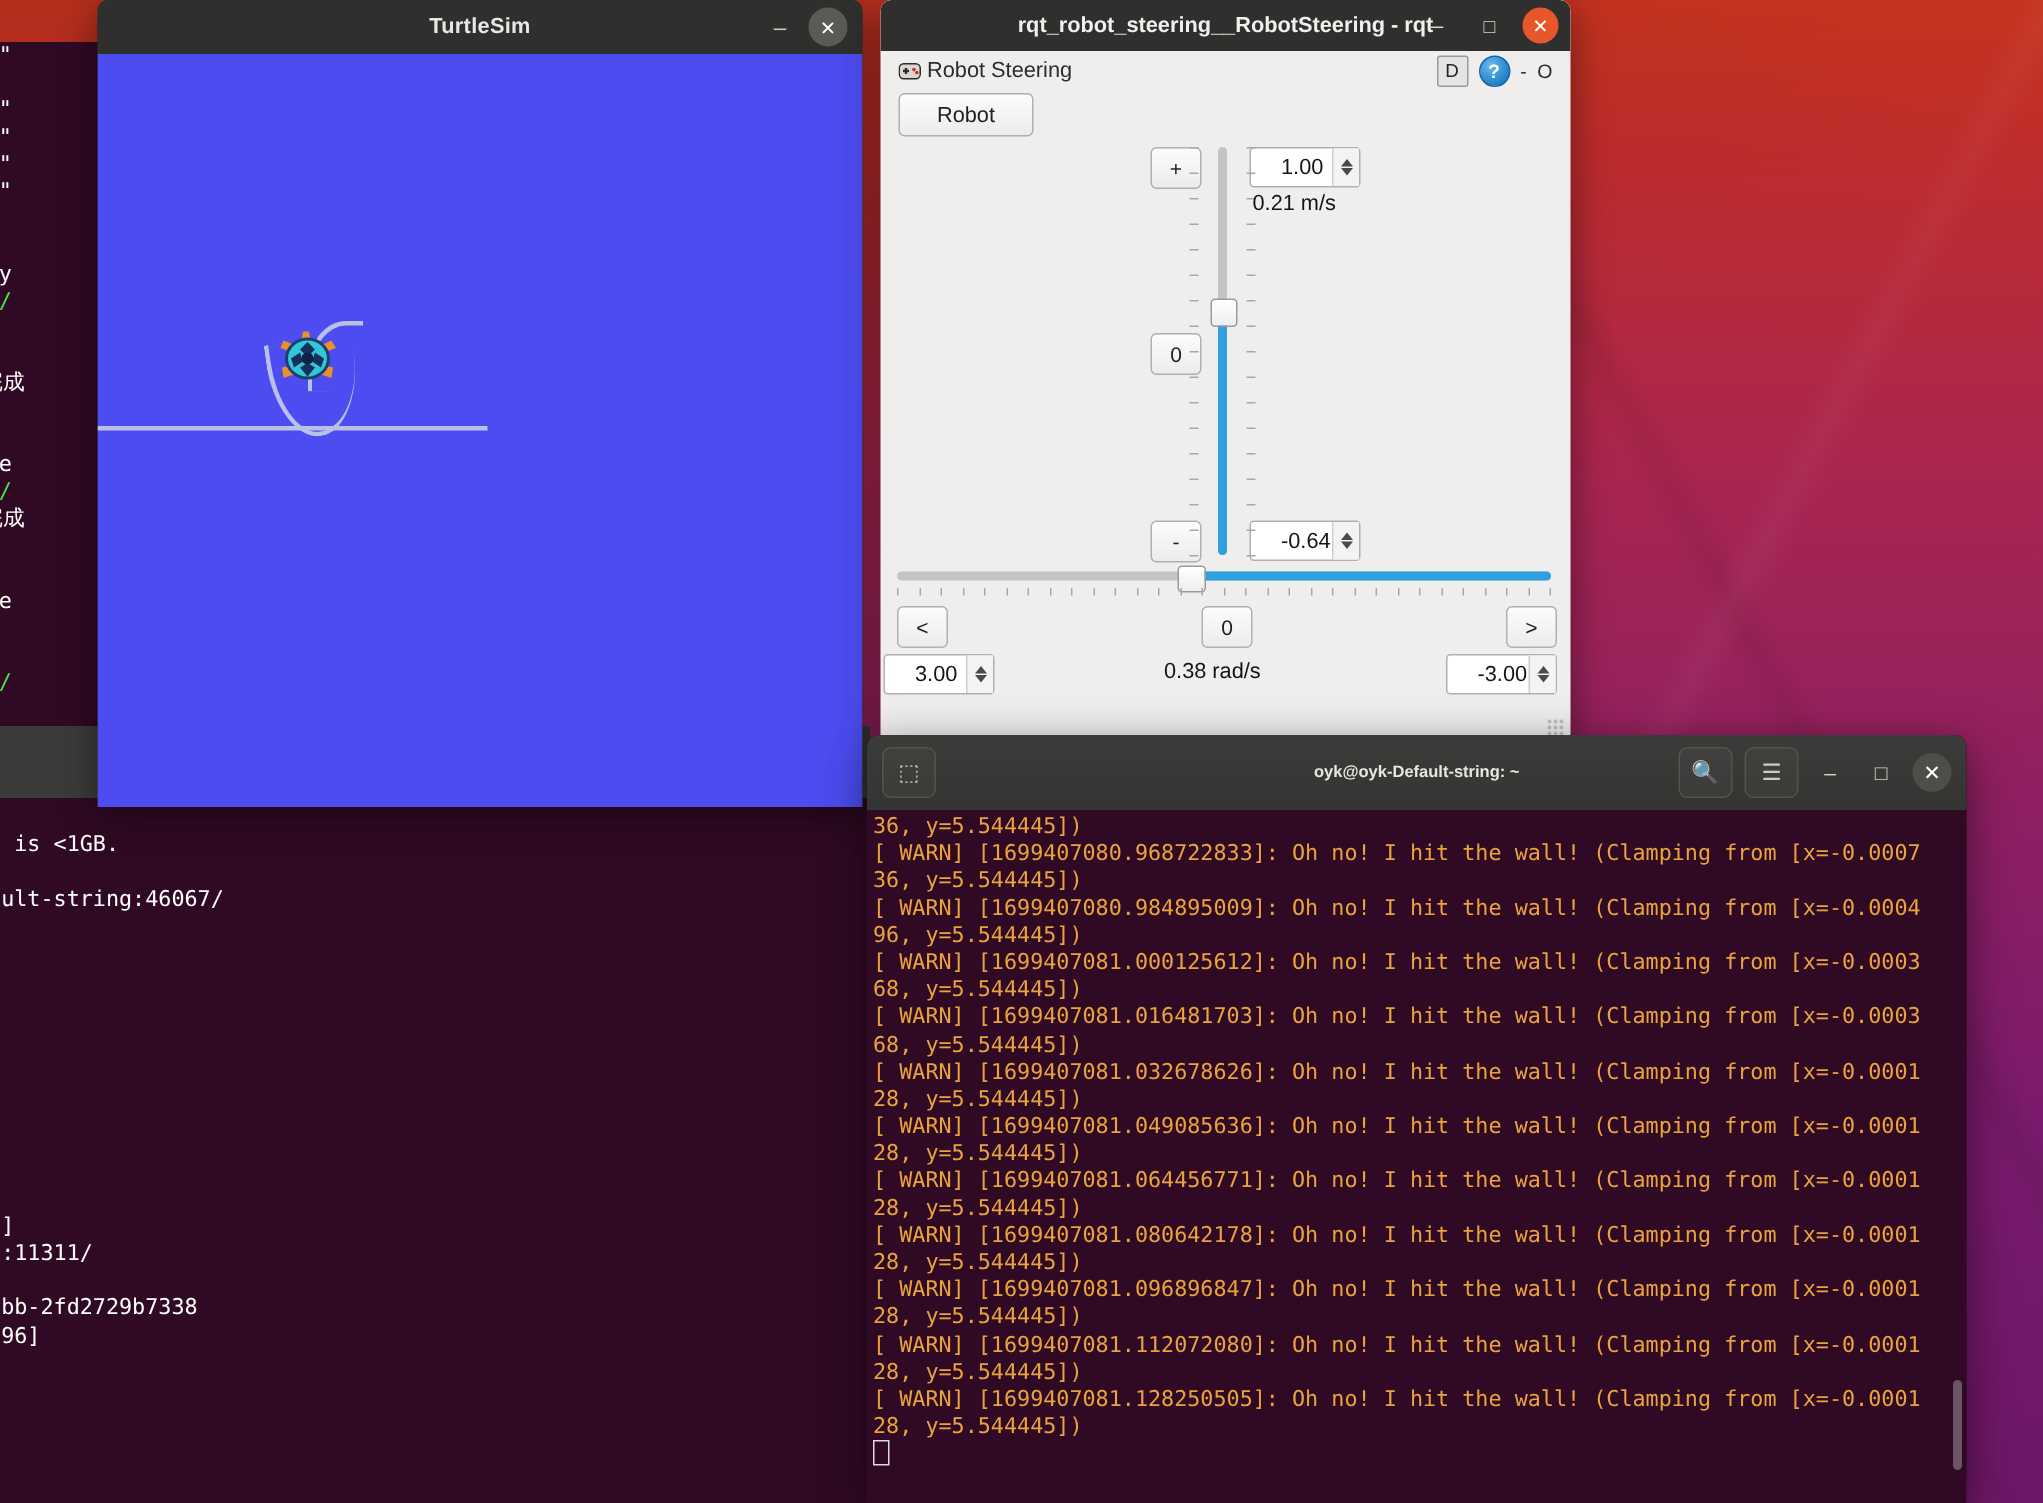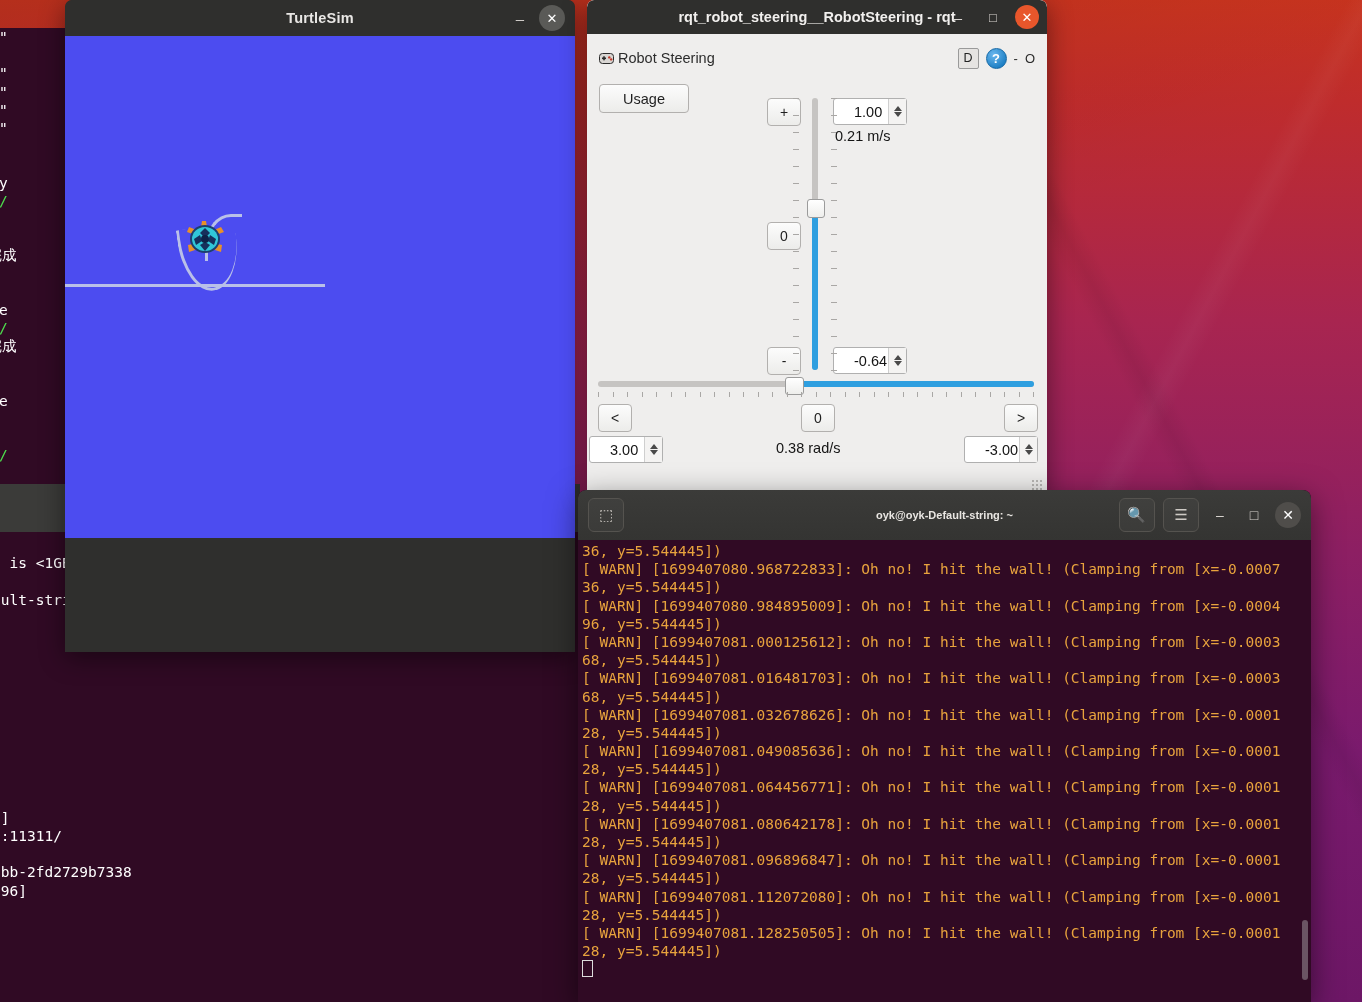--- a/index.html
+++ b/index.html
@@ -49,7 +49,7 @@
 
   
   #turtlesim{
-    position:absolute;left:65px;top:0;width:510px;height:652px;
+    position:absolute;left:65px;top:0;width:510px;height:538px;
     background:#2f2f2d;border-radius:7px 7px 0 0;
     box-shadow:0 6px 26px rgba(0,0,0,.45);
     overflow:hidden;

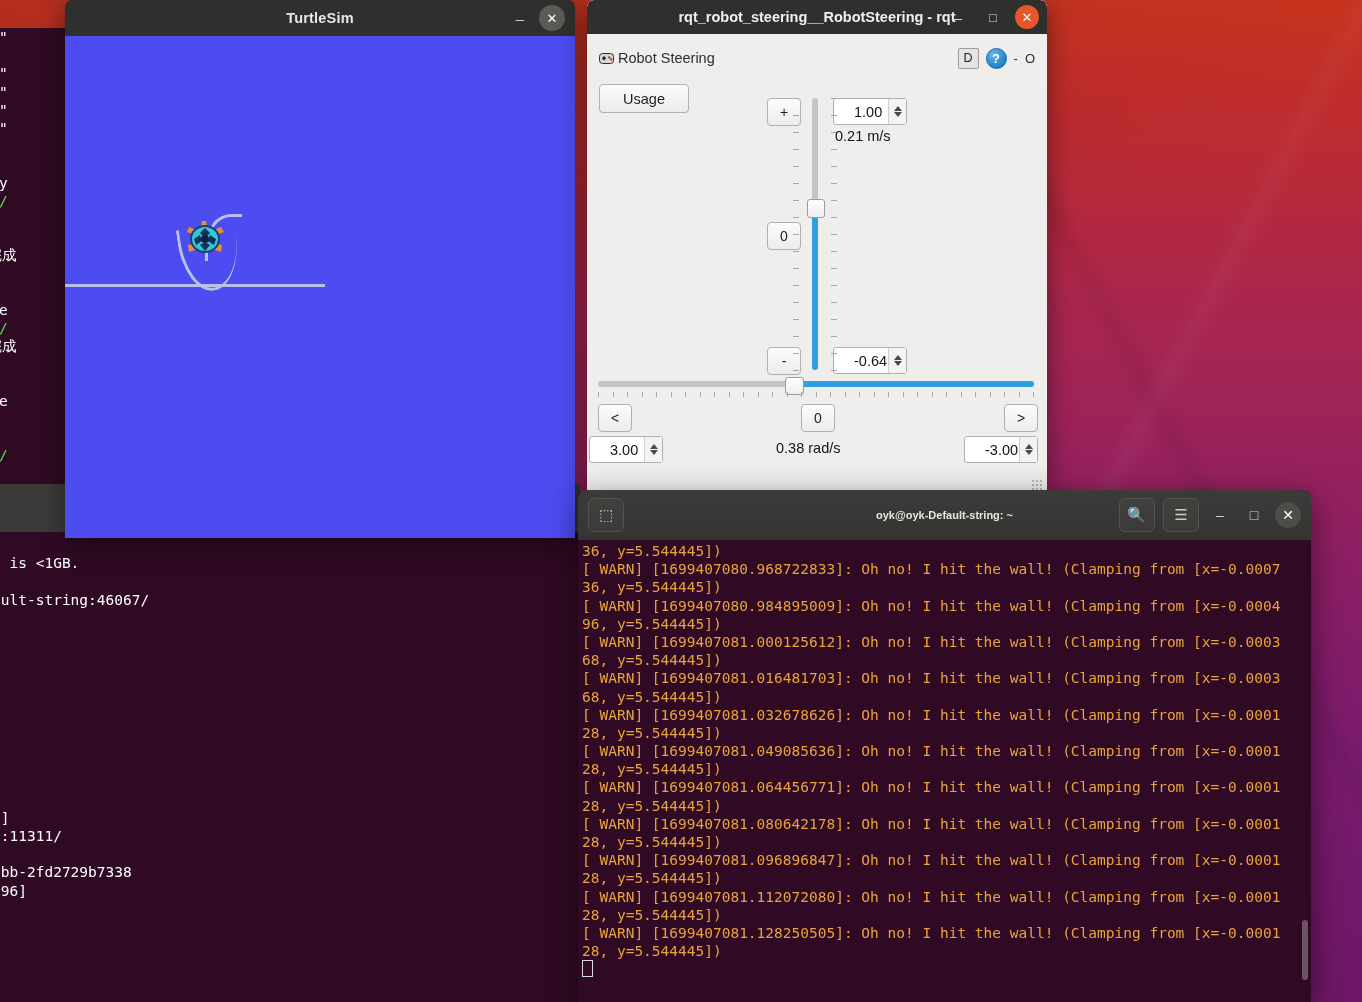--- a/index.html
+++ b/index.html
@@ -101,7 +101,7 @@
   #rqt .wbtn.min,#rqt .wbtn.max{color:#d8d4d0;background:transparent;}
   #rqt .panel{padding:0 8px;}
   .plugin-hdr{
-    height:26px;display:flex;align-items:center;gap:4px;padding:11px 4px;
+    height:26px;display:flex;align-items:center;gap:4px;padding:0 4px;
   }
   .plugin-title{font-size:14.5px;color:#2c2c2c;}
   .plugin-hdr .right{margin-left:auto;display:flex;align-items:center;gap:7px;}

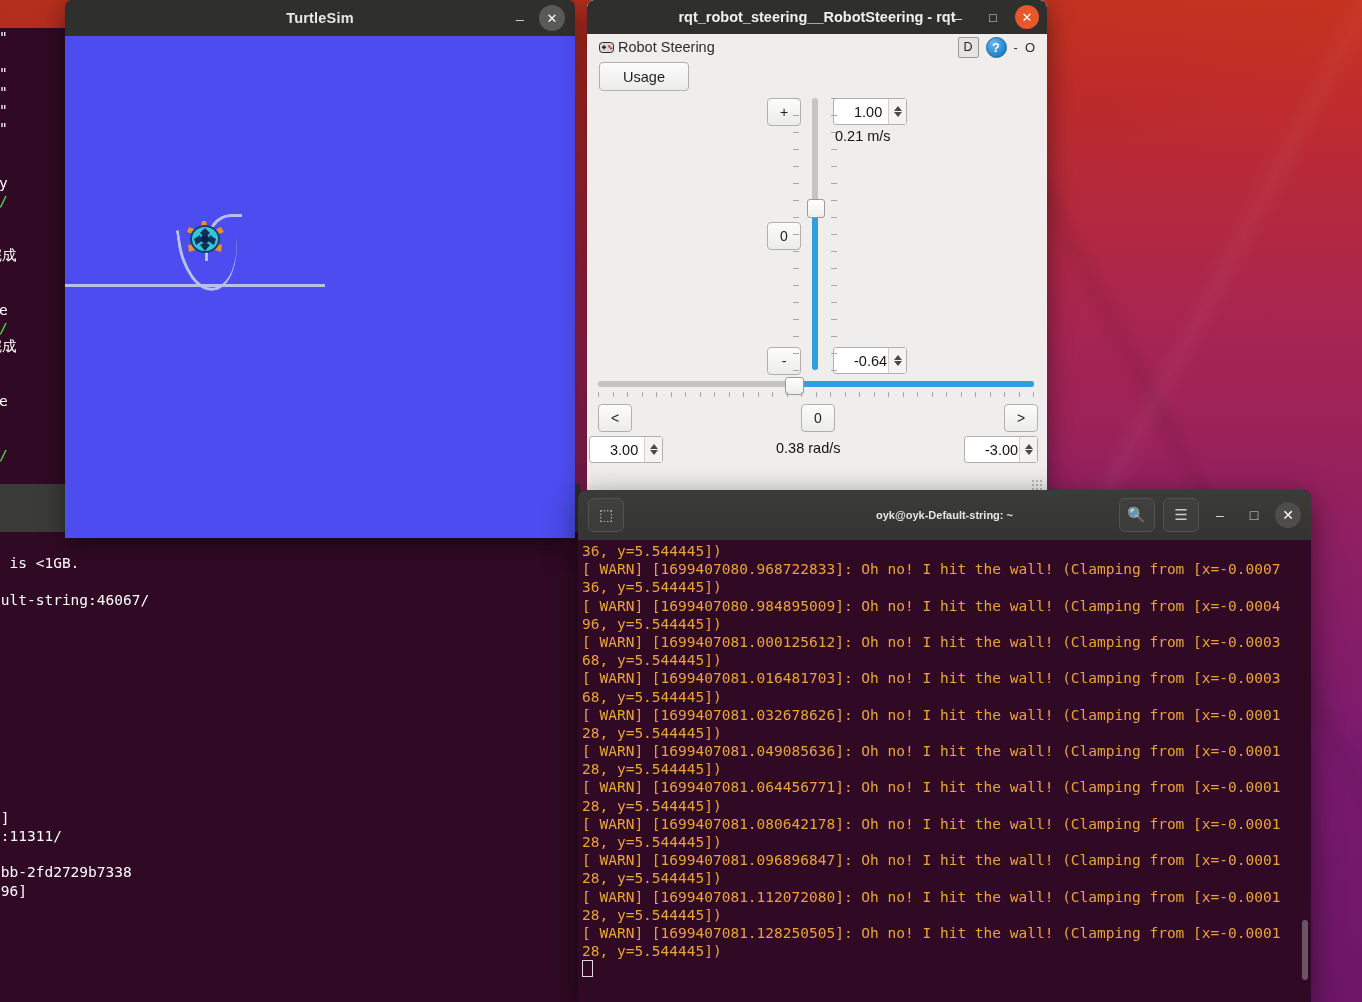--- a/index.html
+++ b/index.html
@@ -281,7 +281,7 @@
     </div>
 
     <div class="topic-row">
-      <div class="stop-btn">Usage</div>
+      <div class="stop-btn">Robot</div>
     </div>
   </div>
 

